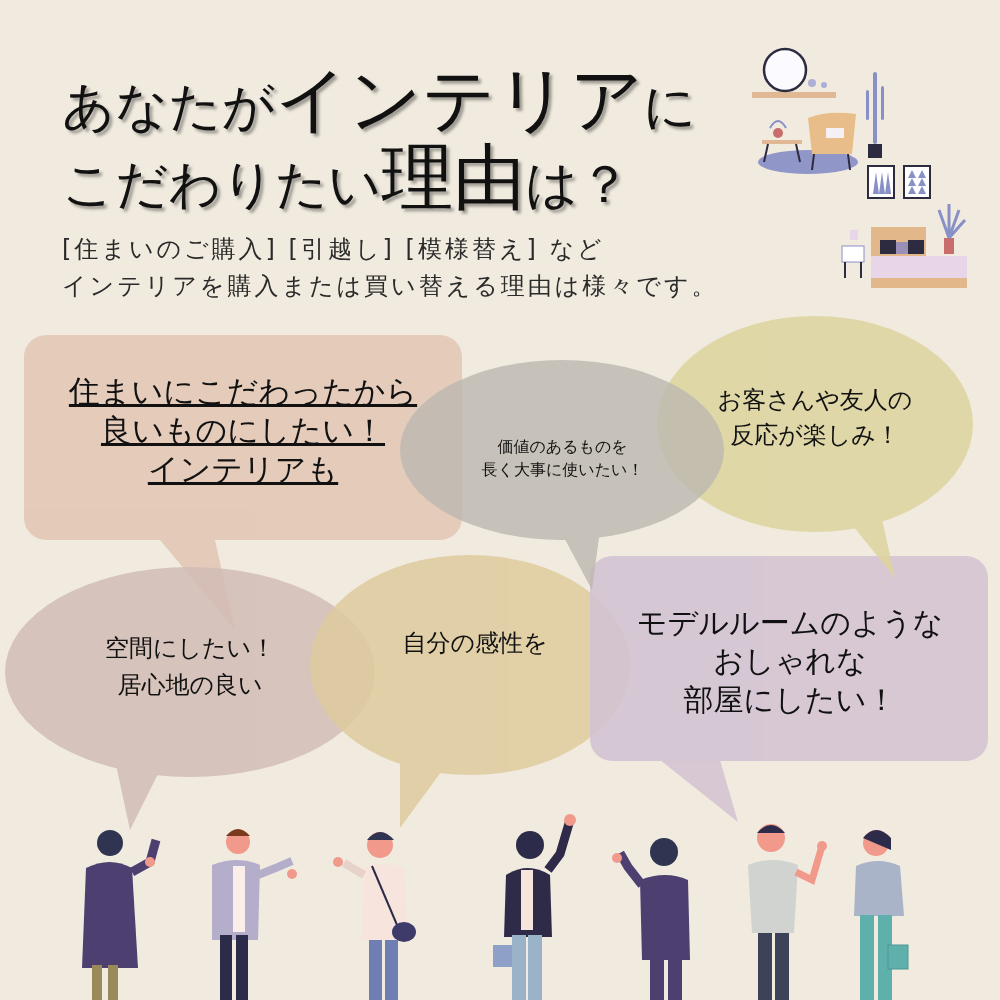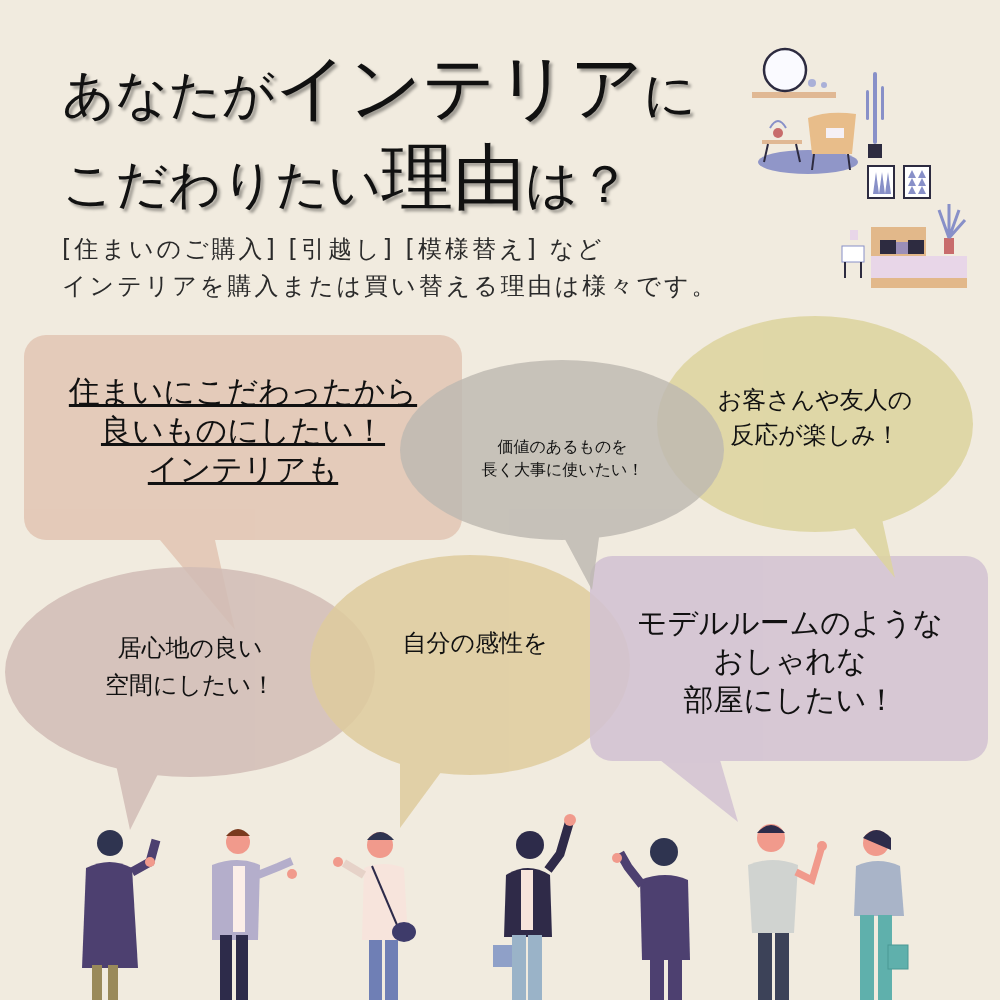--- a/index.html
+++ b/index.html
@@ -7,7 +7,7 @@
          font-family:"DejaVu Sans", sans-serif; color:#1a1a1a; }
   .title { position:absolute; left:62px; font-family:"DejaVu Serif", serif; color:#111;
            text-shadow: 3px 3px 3px rgba(0,0,0,0.35); white-space:nowrap; }
-  .t1 { top:40px;text-align:center; }
+  .t1 { top:52px;text-align:center; }
   .t2 { top:130px; }
   .small { font-size:52px; font-weight:300; }
   .big { font-size:72px; font-weight:normal; }

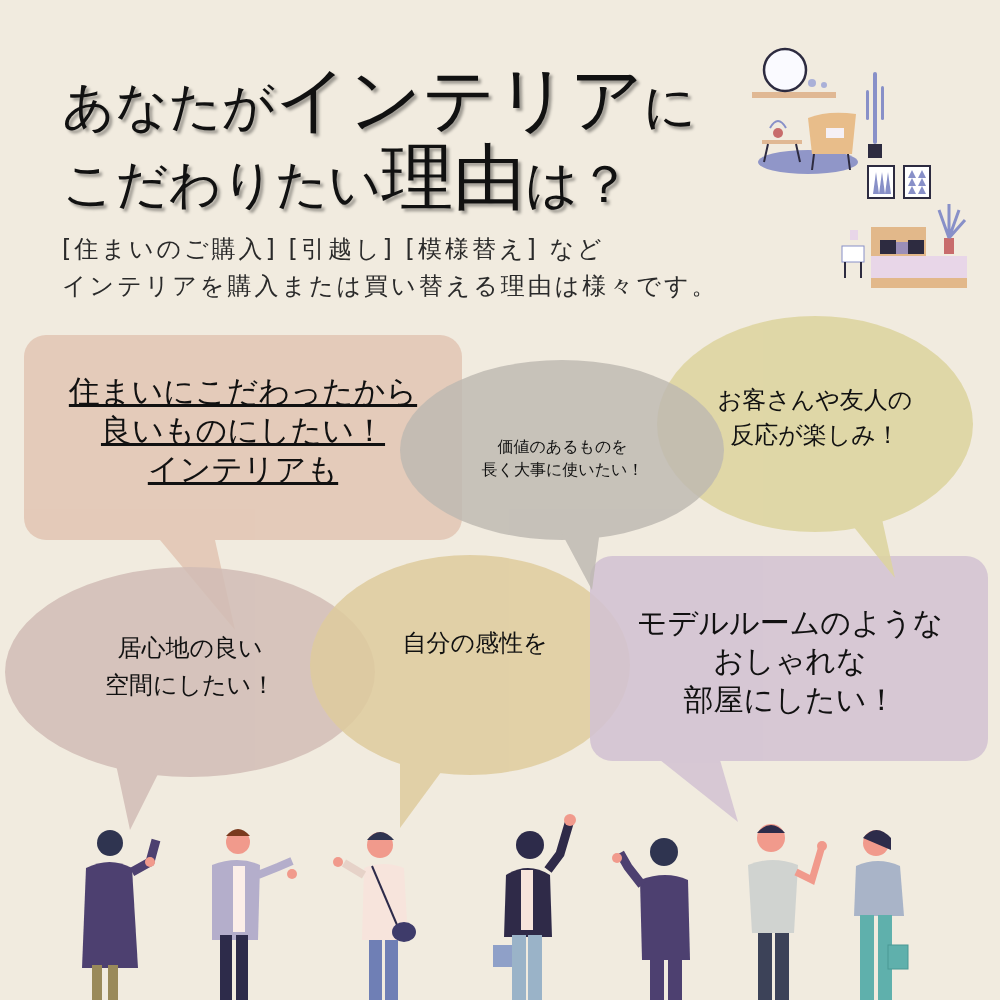--- a/index.html
+++ b/index.html
@@ -130,8 +130,8 @@
   <div>反応が楽しみ！</div>
 </div>
 <div class="btext" style="left:40px; top:630px; width:300px; font-size:24px; line-height:1.55;">
+  <div>空間にしたい！</div>
   <div>居心地の良い</div>
-  <div>空間にしたい！</div>
 </div>
 <div class="btext" style="left:330px; top:625px; width:290px; font-size:24px; line-height:1.55;">
   <div>自分の感性を</div>

